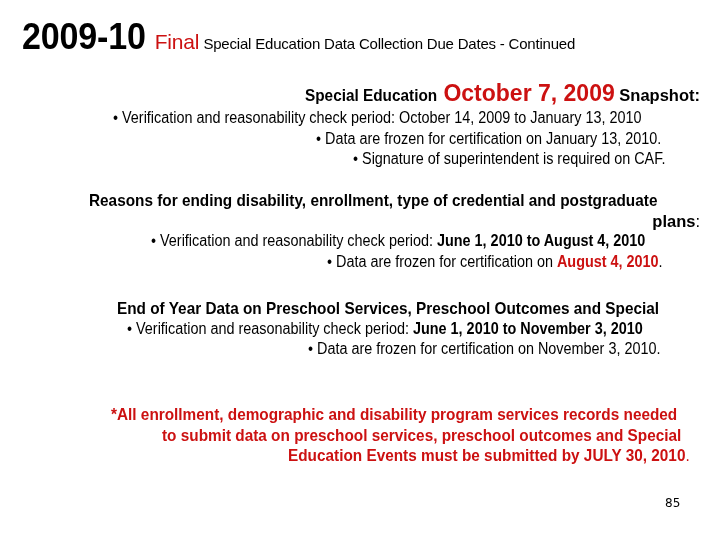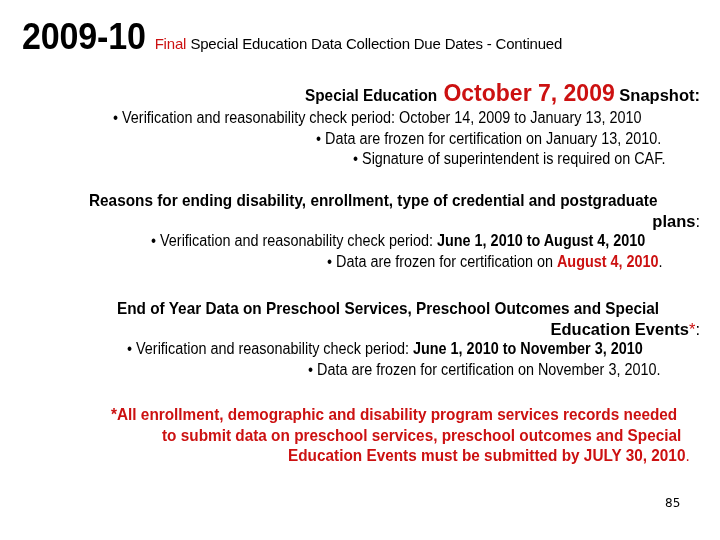--- a/index.html
+++ b/index.html
@@ -36,7 +36,7 @@
       margin-right: -6px;
     }
     .title .final {
-      font-size: 15px;
+      font-size: 21px;
       color: #cc1111;
     }
     .title .rest {

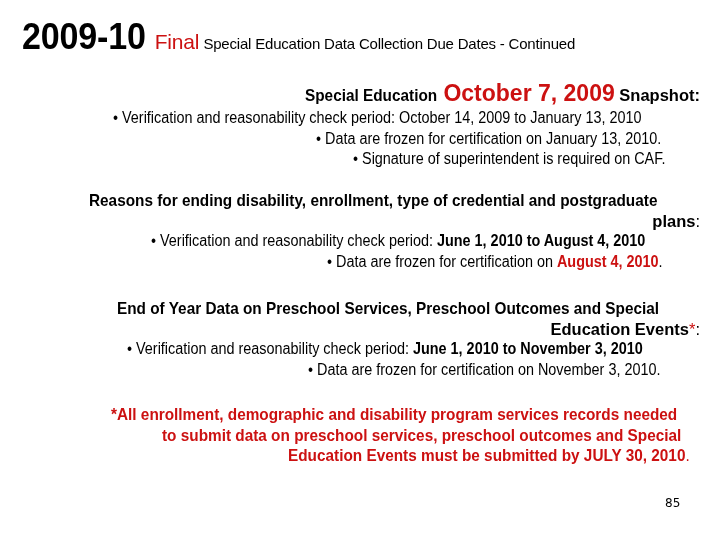--- a/index.html
+++ b/index.html
@@ -139,9 +139,6 @@
     <div class="line heading-line">
       <span class="cond bold" style="transform:scaleX(0.93);">End of Year Data on Preschool Services, Preschool Outcomes and Special</span>
     </div>
-    <div class="line heading-line">
-      <span class="bold">Education Events</span><span class="red">*</span><span>:</span>
-    </div>
     <div class="line">
       <span class="bullet-text">
         <span>• Verification and reasonability check period: </span><span class="bold">June 1, 2010 to November 3, 2010</span>

